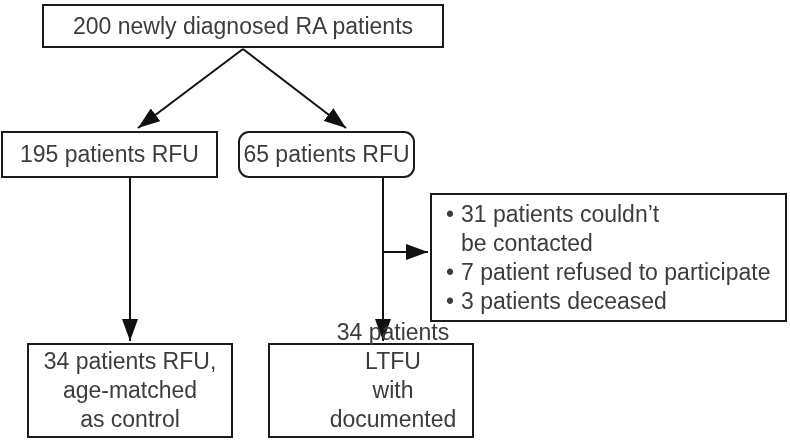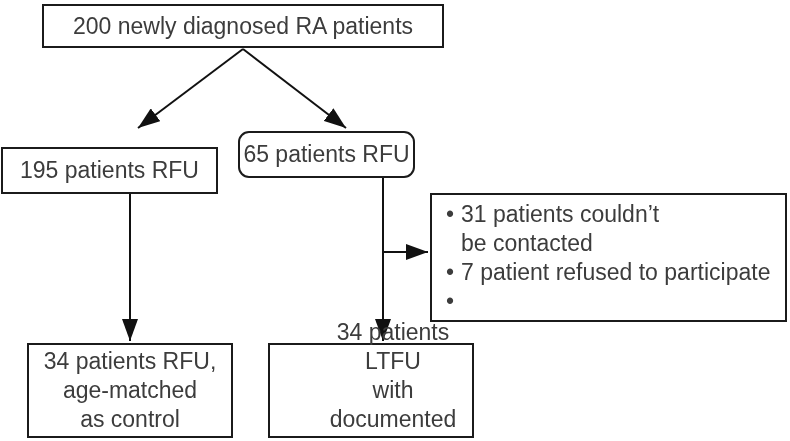--- a/index.html
+++ b/index.html
@@ -50,7 +50,7 @@
     white-space: pre-line;
   }
   .box-top        { left: 42px;  top: 4px;   width: 402px; height: 44px; }
-  .box-left-rfu   { left: 1px;   top: 131px; width: 217px; height: 47px; margin-top: 16px; }
+  .box-left-rfu   { left: 1px;   top: 131px; width: 217px; height: 47px; }
   .box-right-rfu  { left: 238px; top: 131px; width: 177px; height: 47px; border-radius: 11px; }
   .box-outcome-l  { left: 27px;  top: 343px; width: 206px; height: 95px; }
   .box-outcome-r  { left: 268px; top: 343px; width: 206px; height: 95px; padding-left: 44px; }

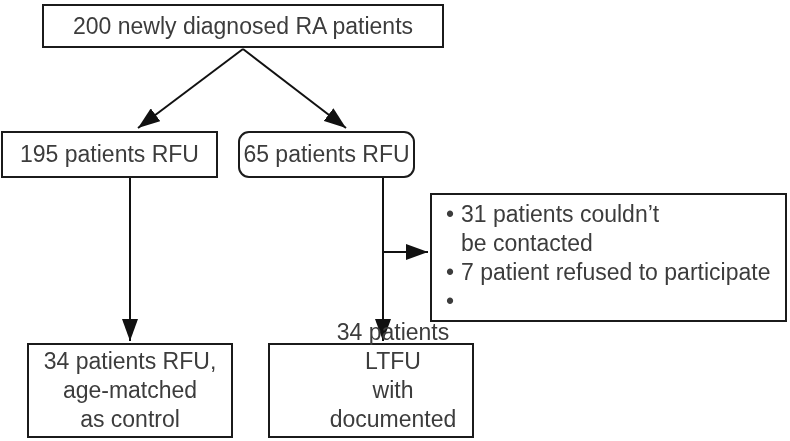--- a/index.html
+++ b/index.html
@@ -116,6 +116,7 @@
     </div>
     <div class="bullet-row">
       <span class="bullet-marker">•</span>
+      <span class="bullet-text">3 patients deceased</span>
     </div>
   </div>
 

